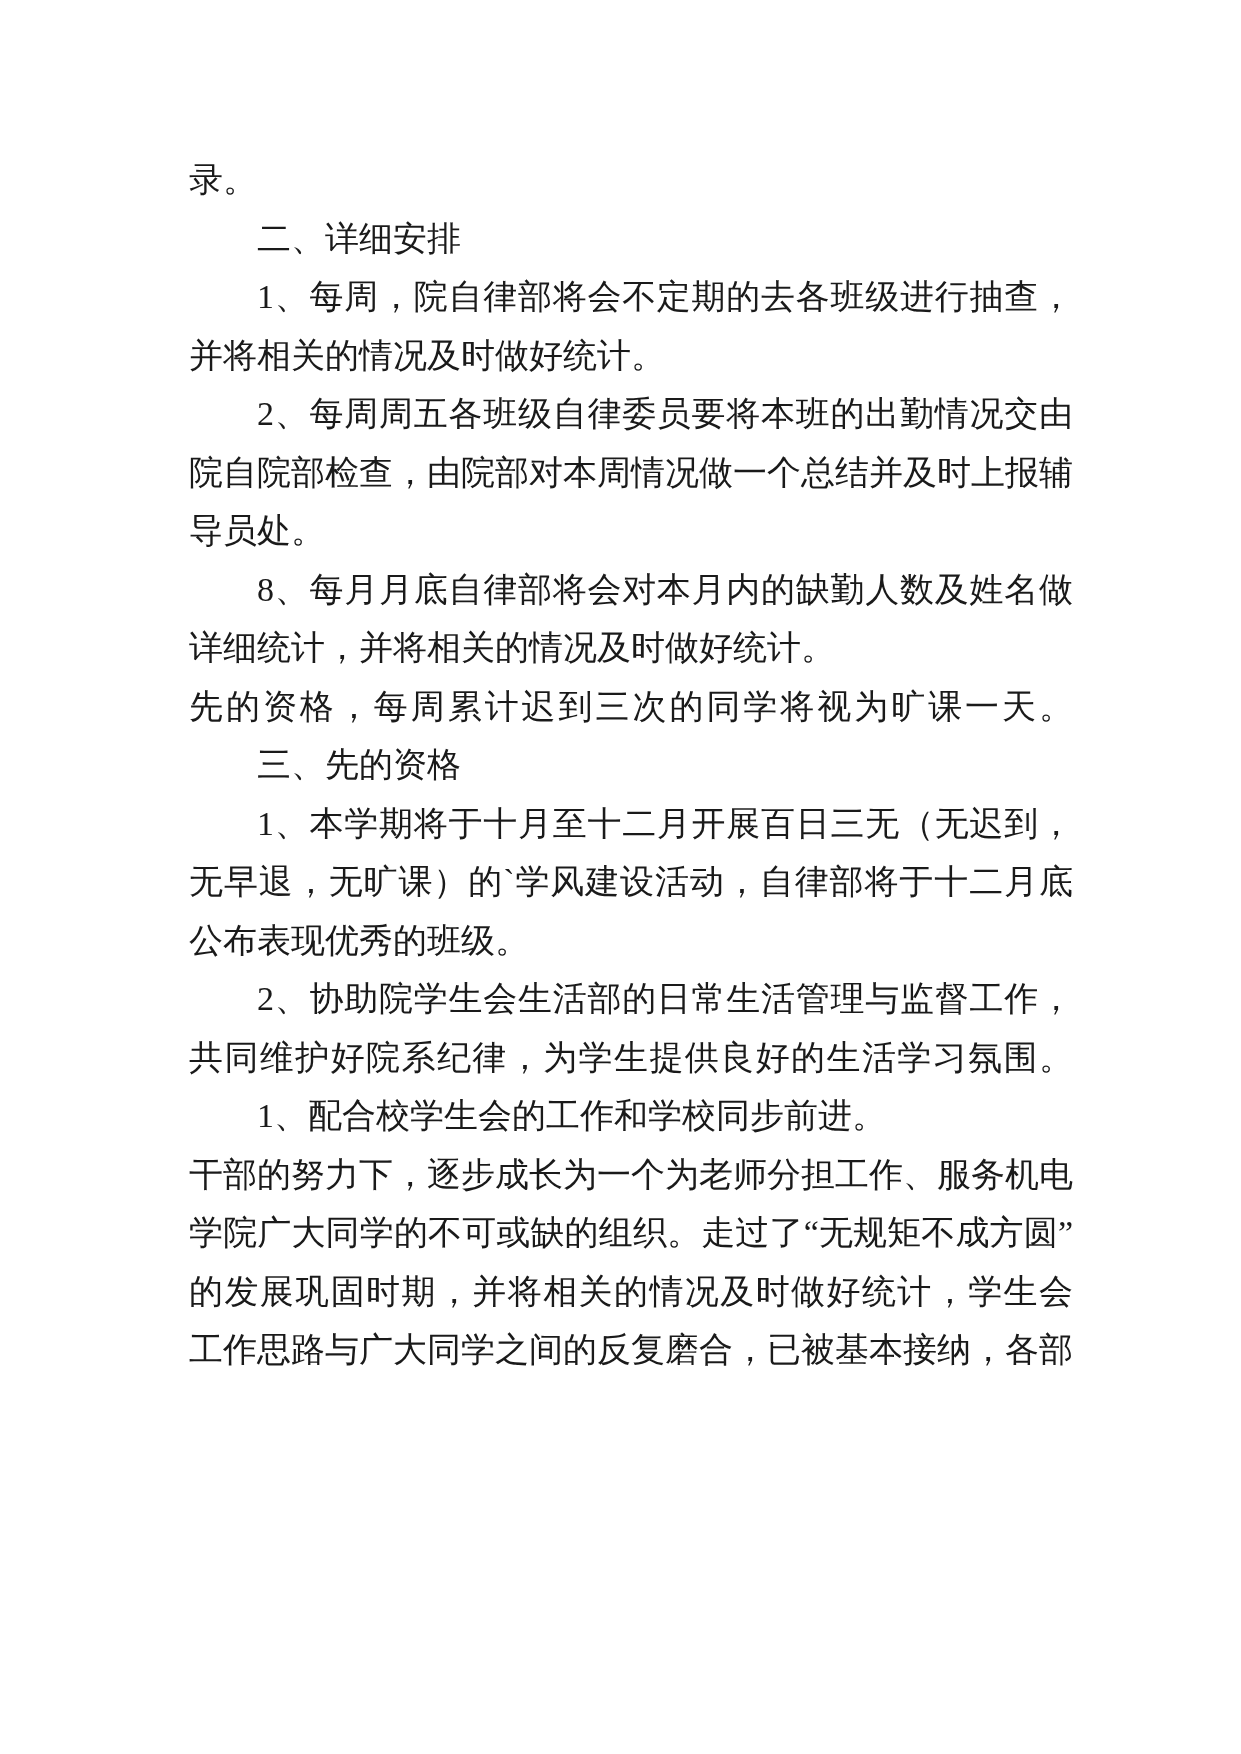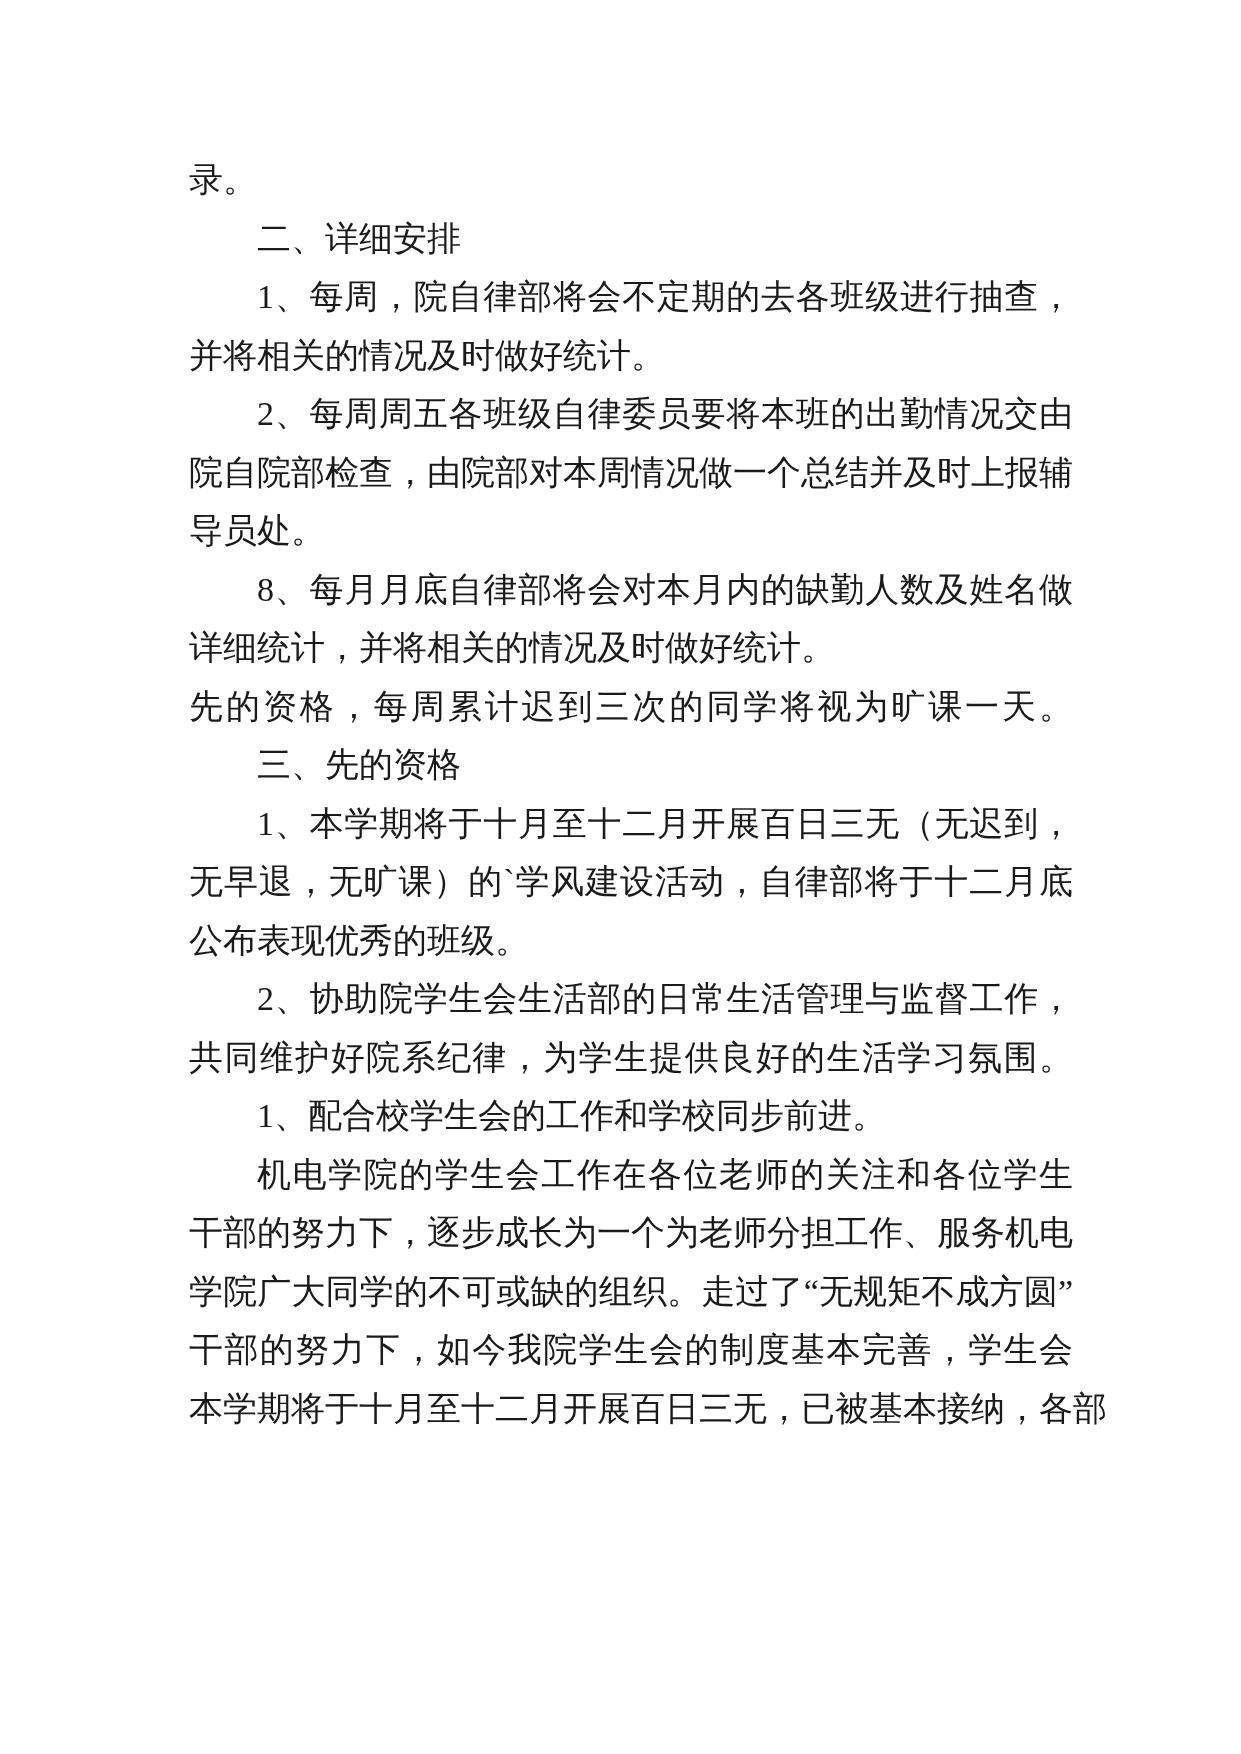--- a/index.html
+++ b/index.html
@@ -66,7 +66,6 @@
   <p class="line ind j">2、协助院学生会生活部的日常生活管理与监督工作，</p>
   <p class="line j">共同维护好院系纪律，为学生提供良好的生活学习氛围。</p>
   <p class="line ind">1、配合校学生会的工作和学校同步前进。</p>
-  <p class="line ind j">机电学院的学生会工作在各位老师的关注和各位学生</p>
   <p class="line j">干部的努力下，逐步成长为一个为老师分担工作、服务机电</p>
   <p class="line j">学院广大同学的不可或缺的组织。走过了“无规矩不成方圆”</p>
   <p class="line j">干部的努力下，如今我院学生会的制度基本完善，学生会</p>

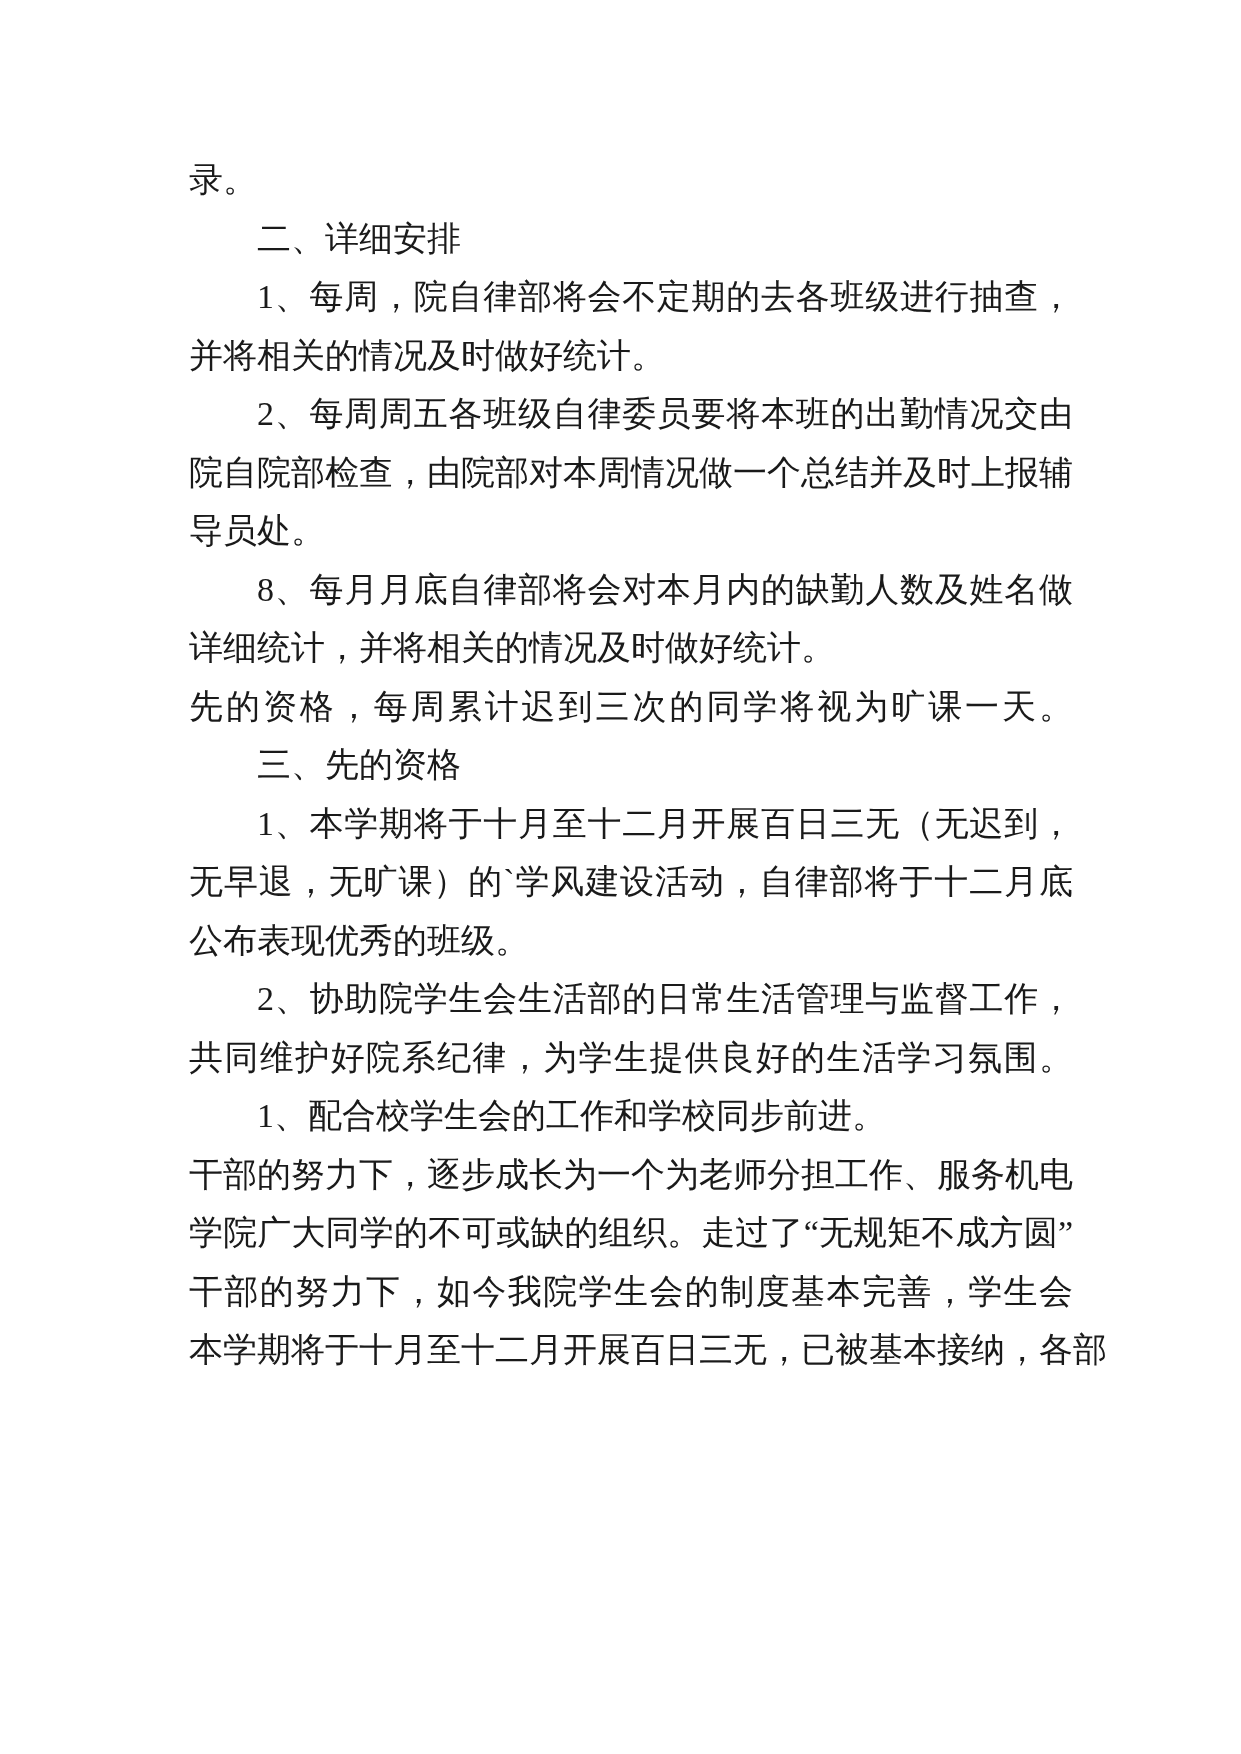--- a/index.html
+++ b/index.html
@@ -68,7 +68,7 @@
   <p class="line ind">1、配合校学生会的工作和学校同步前进。</p>
   <p class="line j">干部的努力下，逐步成长为一个为老师分担工作、服务机电</p>
   <p class="line j">学院广大同学的不可或缺的组织。走过了“无规矩不成方圆”</p>
-  <p class="line j">干部的努力下，如今我院学生会的制度基本完善，学生会</p>
+  <p class="line j">的发展巩固时期，并将相关的情况及时做好统计，学生会</p>
   <p class="line j">本学期将于十月至十二月开展百日三无，已被基本接纳，各部</p>
 </div>
 

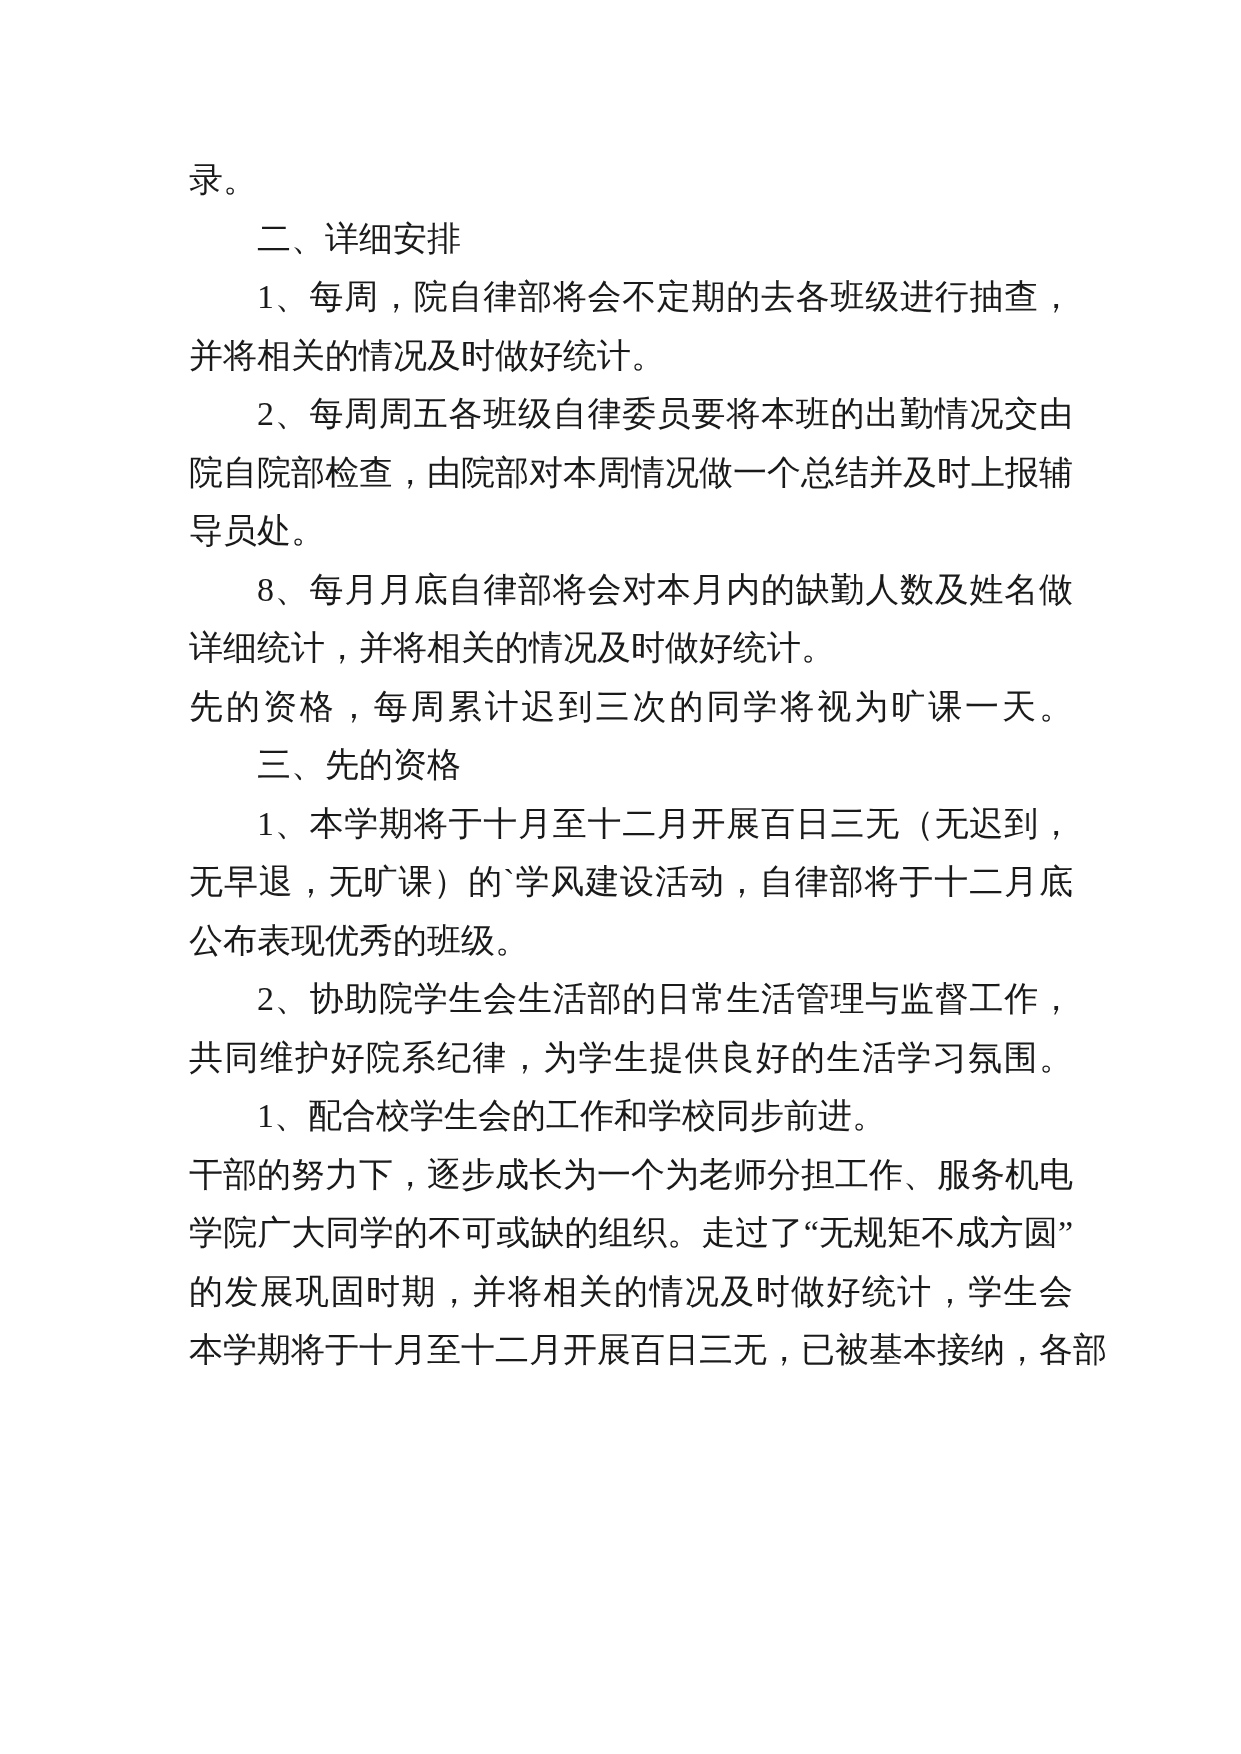--- a/index.html
+++ b/index.html
@@ -69,7 +69,7 @@
   <p class="line j">干部的努力下，逐步成长为一个为老师分担工作、服务机电</p>
   <p class="line j">学院广大同学的不可或缺的组织。走过了“无规矩不成方圆”</p>
   <p class="line j">的发展巩固时期，并将相关的情况及时做好统计，学生会</p>
-  <p class="line j">本学期将于十月至十二月开展百日三无，已被基本接纳，各部</p>
+  <p class="line j">工作思路与广大同学之间的反复磨合，已被基本接纳，各部</p>
 </div>
 
 </body></html>

